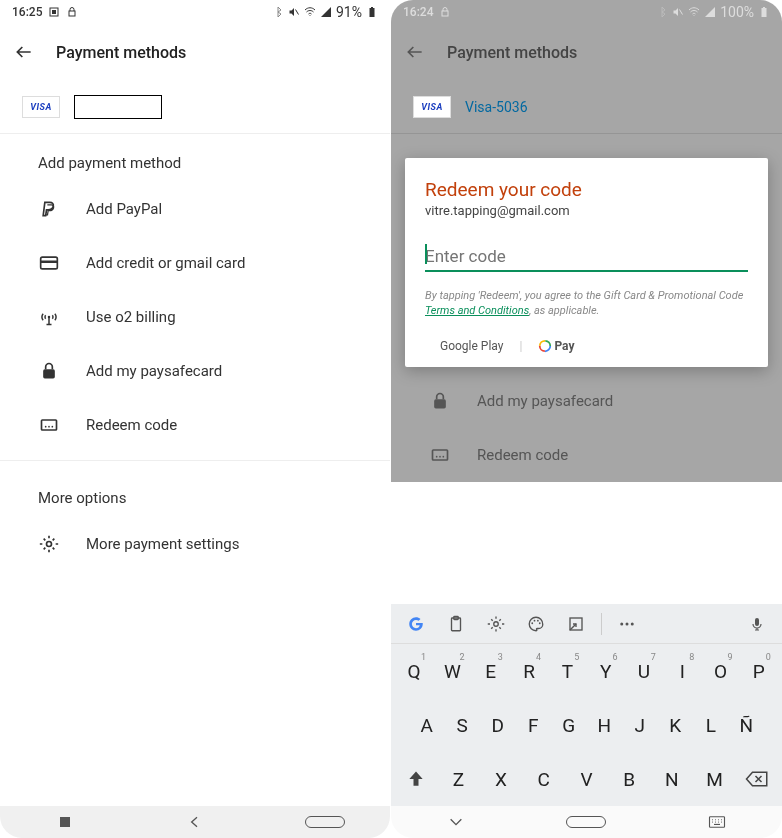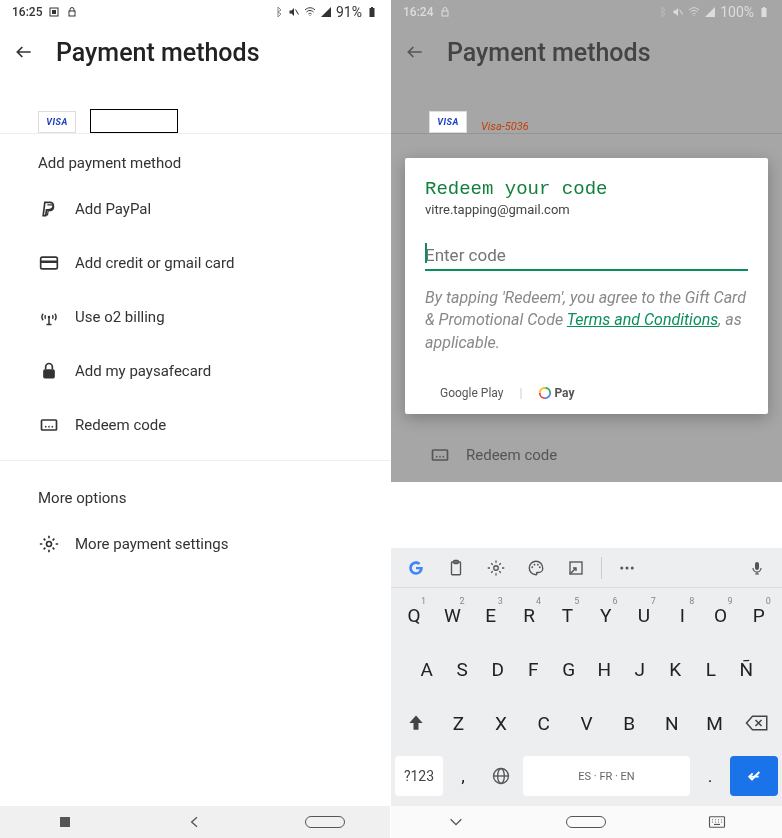--- a/index.html
+++ b/index.html
@@ -5,7 +5,7 @@
 * { margin: 0; padding: 0; box-sizing: border-box; font-family: Roboto, Arial, sans-serif; }
 body { background: #fff; }
 .container { display: flex; width: 782px; height: 838px; }
-.phone { width: 391px; height: 838px; position: relative; overflow: hidden; }
+.phone { width: 391px; height: 838px; position: relative; overflow: hidden; border-radius: 22px; }
 .phone-left { background: #fff; border-right: 1px solid #fff; }
 .phone-right { background: #fff; }
 

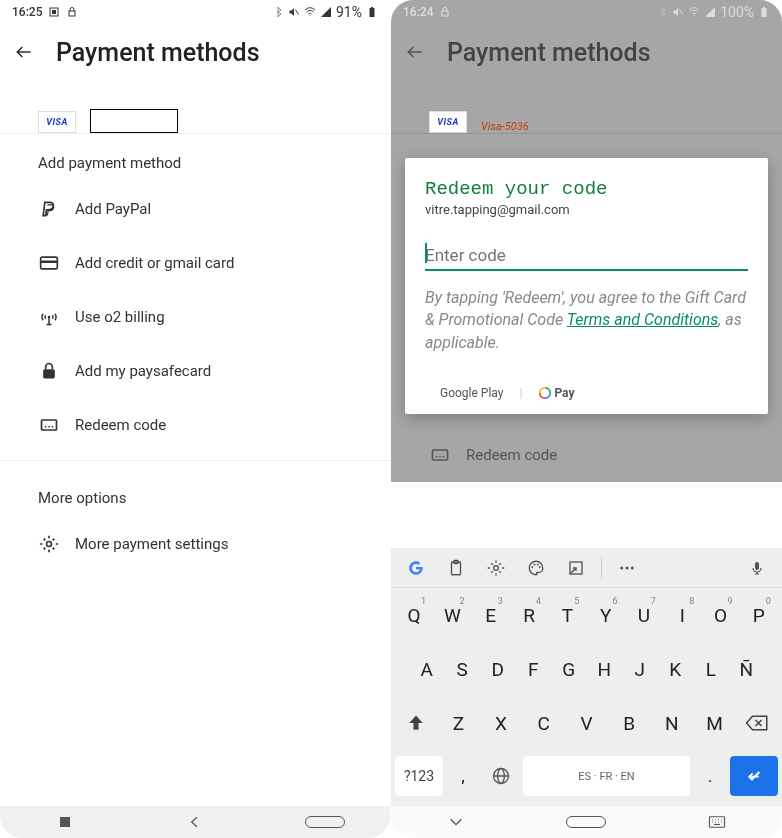--- a/index.html
+++ b/index.html
@@ -20,7 +20,7 @@
 .header { height: 56px; display: flex; align-items: center; padding: 0 14px; gap: 22px; }
 .header.dim { background: rgba(0,0,0,0.35); }
 .back-arrow { width: 20px; height: 20px; }
-.header-title { font-size: 25px; font-weight: 500; color: #222; }
+.header-title { font-size: 16px; font-weight: 500; color: #222; }
 .dim .header-title { color: #444; }
 
 

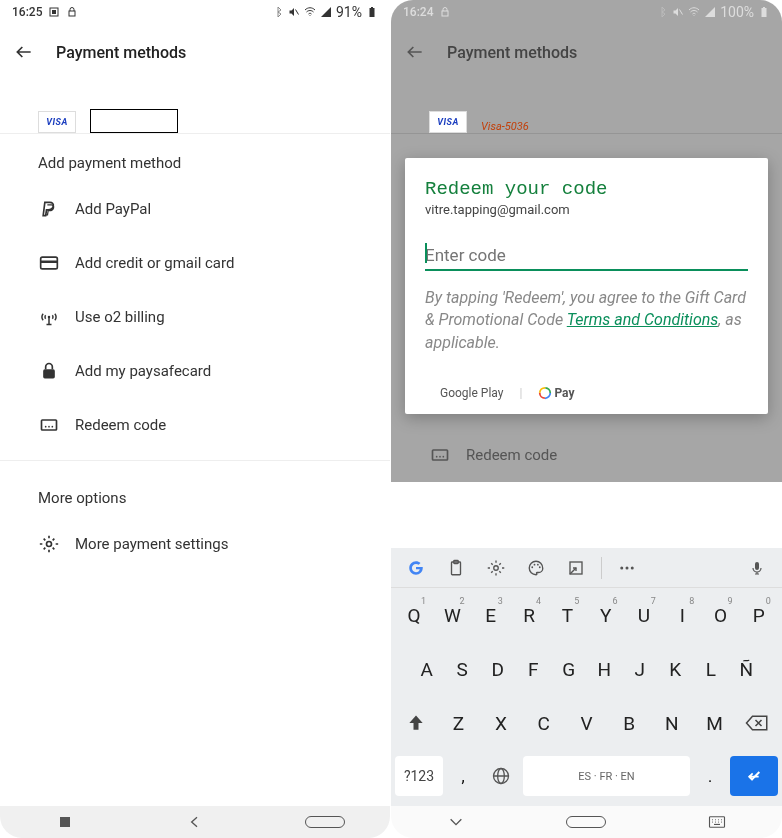--- a/index.html
+++ b/index.html
@@ -24,7 +24,7 @@
 .dim .header-title { color: #444; }
 
 
-.visa-row { height: 54px; display: flex; align-items: flex-end; padding-left: 38px; gap: 14px; border-bottom: 1px solid #eee; }
+.visa-row { height: 54px; display: flex; align-items: center; padding-left: 22px; gap: 14px; border-bottom: 1px solid #eee; }
 .visa-row.dim { background: rgba(0,0,0,0.35); border-bottom: 1px solid rgba(0,0,0,0.1); }
 .visa-badge { width: 38px; height: 22px; background: #fff; border: 1px solid #ddd; display:flex; align-items:center; justify-content:center; font-size:9px; font-weight:bold; color:#1a3dbf; letter-spacing:0.5px; font-style: italic; }
 .card-box { width: 88px; height: 24px; border: 1.5px solid #000; }

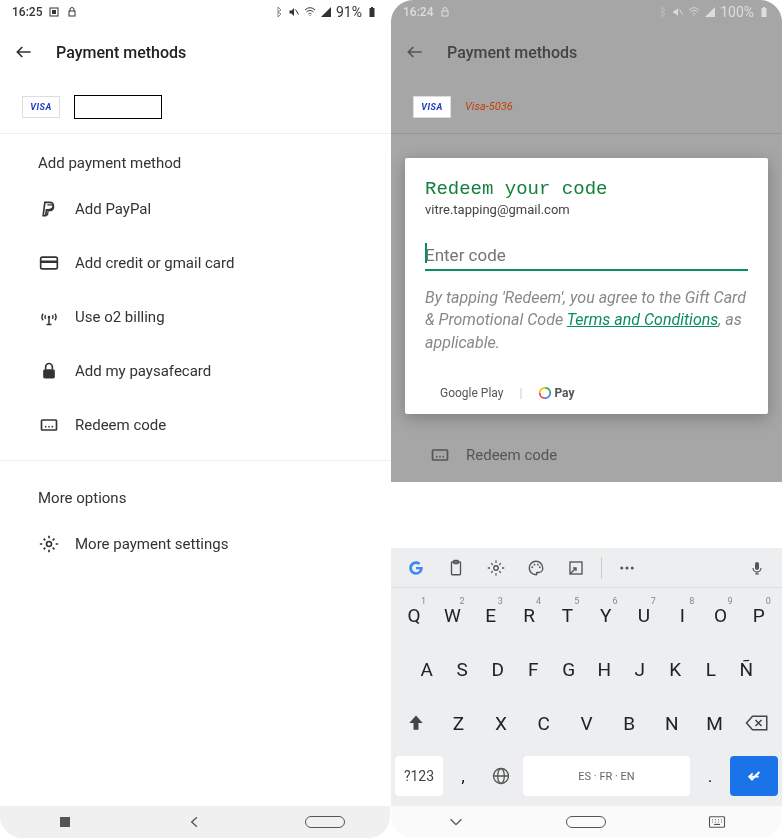--- a/index.html
+++ b/index.html
@@ -28,7 +28,7 @@
 .visa-row.dim { background: rgba(0,0,0,0.35); border-bottom: 1px solid rgba(0,0,0,0.1); }
 .visa-badge { width: 38px; height: 22px; background: #fff; border: 1px solid #ddd; display:flex; align-items:center; justify-content:center; font-size:9px; font-weight:bold; color:#1a3dbf; letter-spacing:0.5px; font-style: italic; }
 .card-box { width: 88px; height: 24px; border: 1.5px solid #000; }
-.card-label { font-size: 11px; color: #c2410c; font-style: italic; }
+.card-label { font-size: 14px; color: #0369a1; }
 
 
 .section-h { padding: 20px 38px 10px; font-size: 15px; color: #333; }

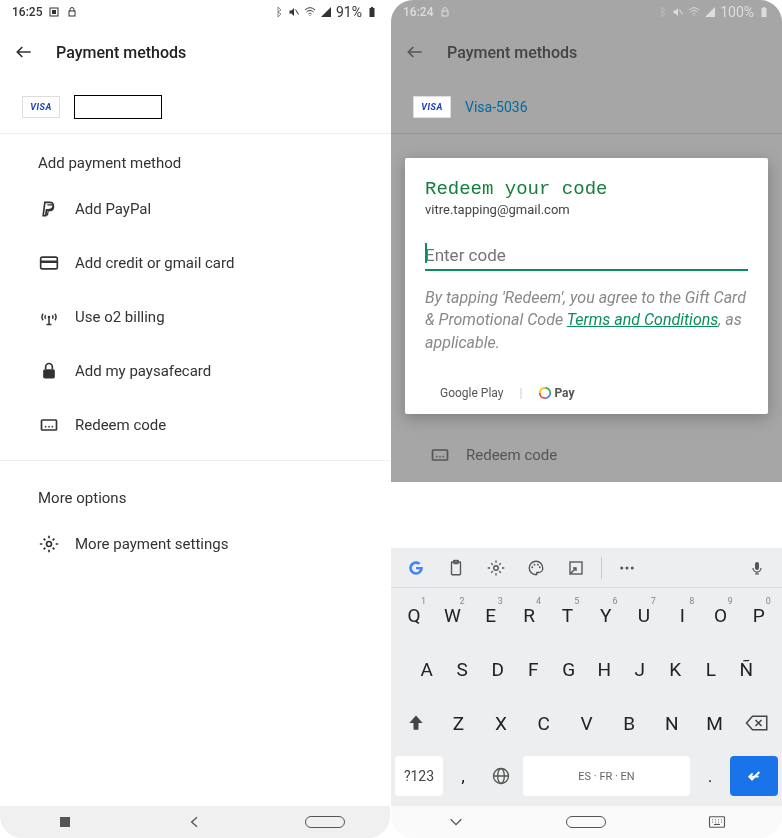--- a/index.html
+++ b/index.html
@@ -41,7 +41,7 @@
 
 
 .dialog { position: absolute; left: 14px; right: 14px; top: 158px; background: #fff; border-radius: 2px; padding: 20px 20px 14px; box-shadow: 0 4px 16px rgba(0,0,0,0.25); }
-.dialog-title { font-size: 19px; color: #15803d; margin-bottom: 2px; font-family: Liberation Mono, monospace; }
+.dialog-title { font-size: 19px; color: #c2410c; margin-bottom: 2px; }
 .dialog-email { font-size: 13px; color: #444; margin-bottom: 24px; }
 .code-input-wrap { position: relative; margin-bottom: 16px; }
 .code-input { width: 100%; border: none; border-bottom: 2px solid #0a8f5b; font-size: 17px; padding: 4px 0; outline: none; color: #777; }

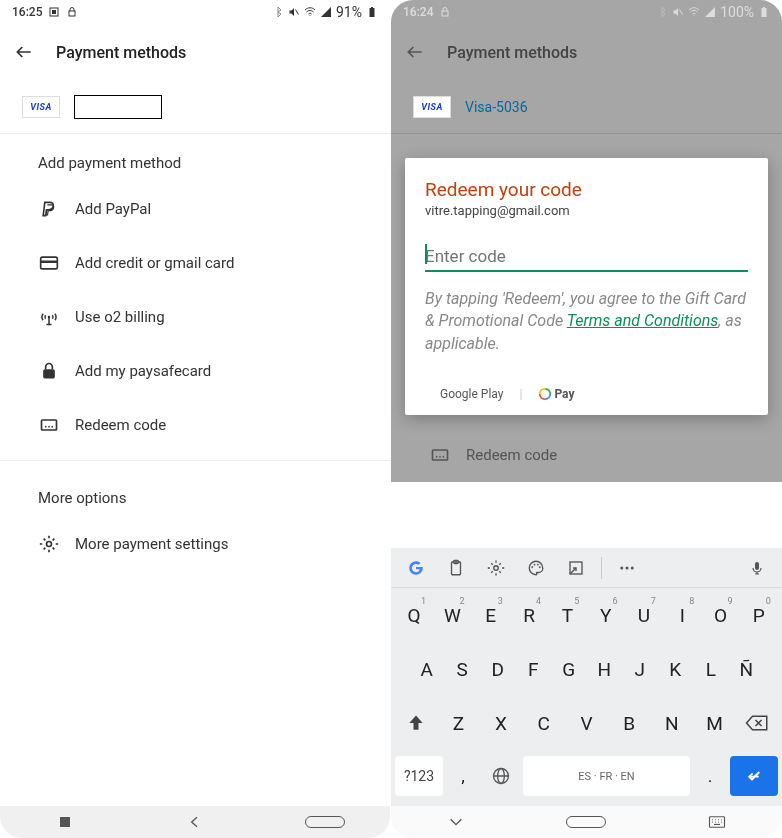--- a/index.html
+++ b/index.html
@@ -34,7 +34,7 @@
 .section-h { padding: 20px 38px 10px; font-size: 15px; color: #333; }
 
 
-.menu-row { height: 54px; display: flex; align-items: center; padding-left: 38px; gap: 15px; font-size: 15px; color: #333; text-align: right; }
+.menu-row { height: 54px; display: flex; align-items: center; padding-left: 38px; gap: 26px; font-size: 15px; color: #333; text-align: right; }
 .menu-row.dim { background: rgba(0,0,0,0.35); color:#555; }
 .row-icon { width: 22px; height: 22px; display:flex; align-items:center; justify-content:center; }
 .divider { height: 1px; background: #eee; margin: 8px 0; }

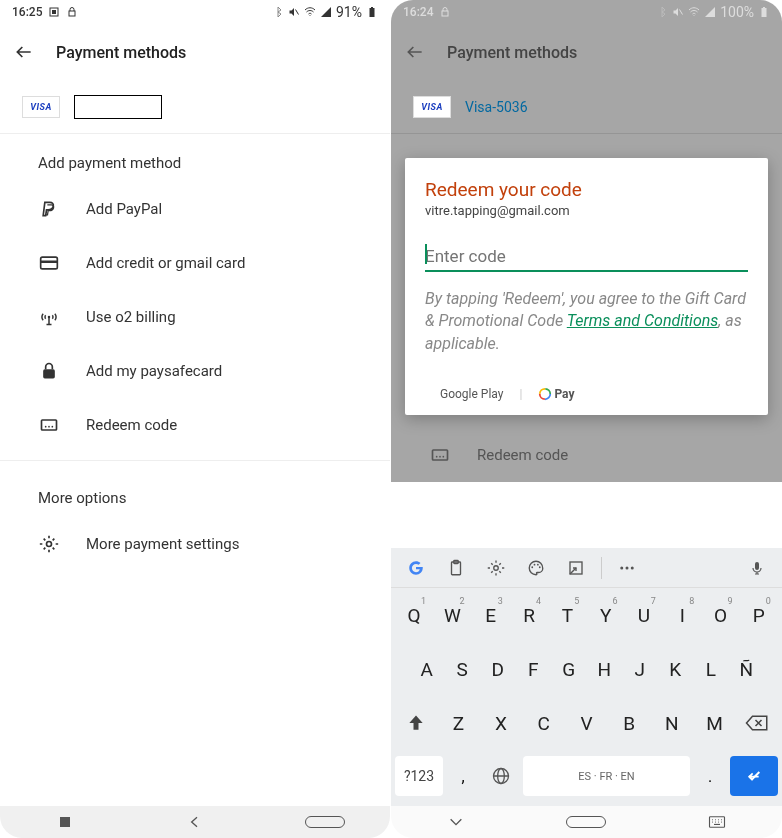--- a/index.html
+++ b/index.html
@@ -46,7 +46,7 @@
 .code-input-wrap { position: relative; margin-bottom: 16px; }
 .code-input { width: 100%; border: none; border-bottom: 2px solid #0a8f5b; font-size: 17px; padding: 4px 0; outline: none; color: #777; }
 .cursor { position:absolute; left:0; top:2px; width:1.5px; height:20px; background:#0a8f5b; }
-.disclaimer { font-size: 16px; color: #888; font-style: italic; line-height: 1.4; margin-bottom: 32px; }
+.disclaimer { font-size: 11px; color: #888; font-style: italic; line-height: 1.4; margin-bottom: 20px; }
 .disclaimer .link { color: #0a8f5b; text-decoration: underline; }
 .dialog-footer { display: flex; align-items: center; justify-content: space-between; }
 .brand-row { display:flex; align-items:center; gap:16px; font-size:12px; color:#555;margin-left:15px; }

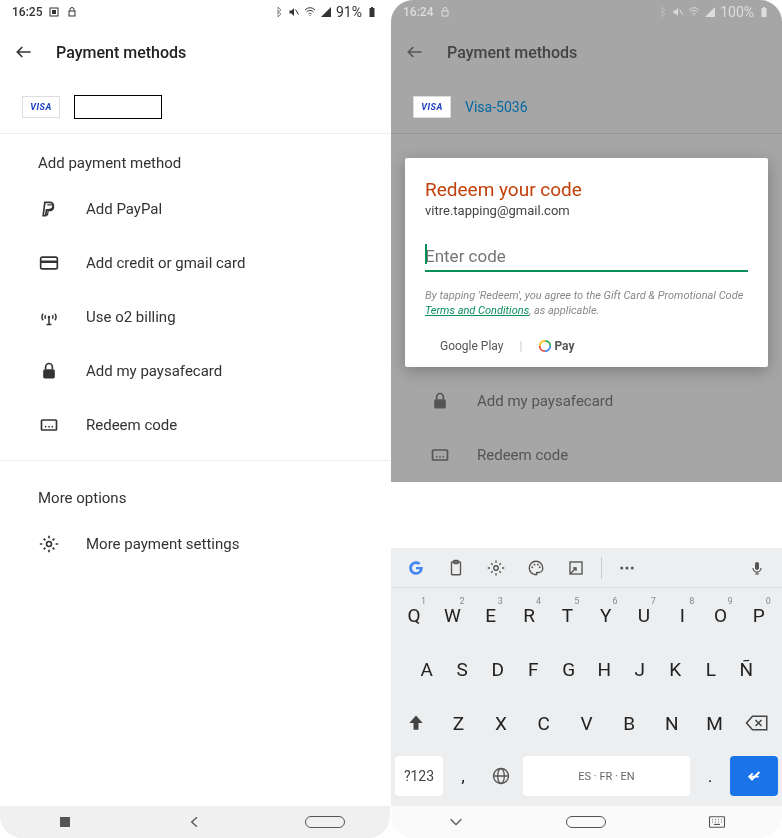--- a/index.html
+++ b/index.html
@@ -410,26 +410,6 @@
             </svg>
           </div>
     </div>
-    <div class="kb-row4">
-      <div class="kb-sym">?123</div>
-      <div class="kb-comma">,</div>
-      <div class="kb-globe">
-            <svg width="20" height="20" viewBox="0 0 24 24">
-              <circle cx="12" cy="12" r="9" fill="none" stroke="#555" stroke-width="1.6"></circle>
-              <ellipse cx="12" cy="12" rx="4" ry="9" fill="none" stroke="#555" stroke-width="1.6"></ellipse>
-              <line x1="3" y1="12" x2="21" y2="12" stroke="#555" stroke-width="1.6"></line>
-            </svg>
-          </div>
-      <div class="kb-space">ES · FR · EN</div>
-      <div class="kb-dot">.</div>
-      <div class="kb-enter">
-            <svg width="20" height="16" viewBox="0 0 24 24">
-              <path d="M5 13l5 5M5 13l5-5M5 13h14" fill="none" stroke="#fff" stroke-width="2.5" transform="rotate(0)"></path>
-              <path d="M4 12l6-6M4 12l6 6" stroke="#fff" fill="none" stroke-width="0"></path>
-              <polyline points="20,6 9,17 4,12" fill="none" stroke="#fff" stroke-width="3"></polyline>
-            </svg>
-          </div>
-    </div>
   </div>
 
   <div class="navbar light">

